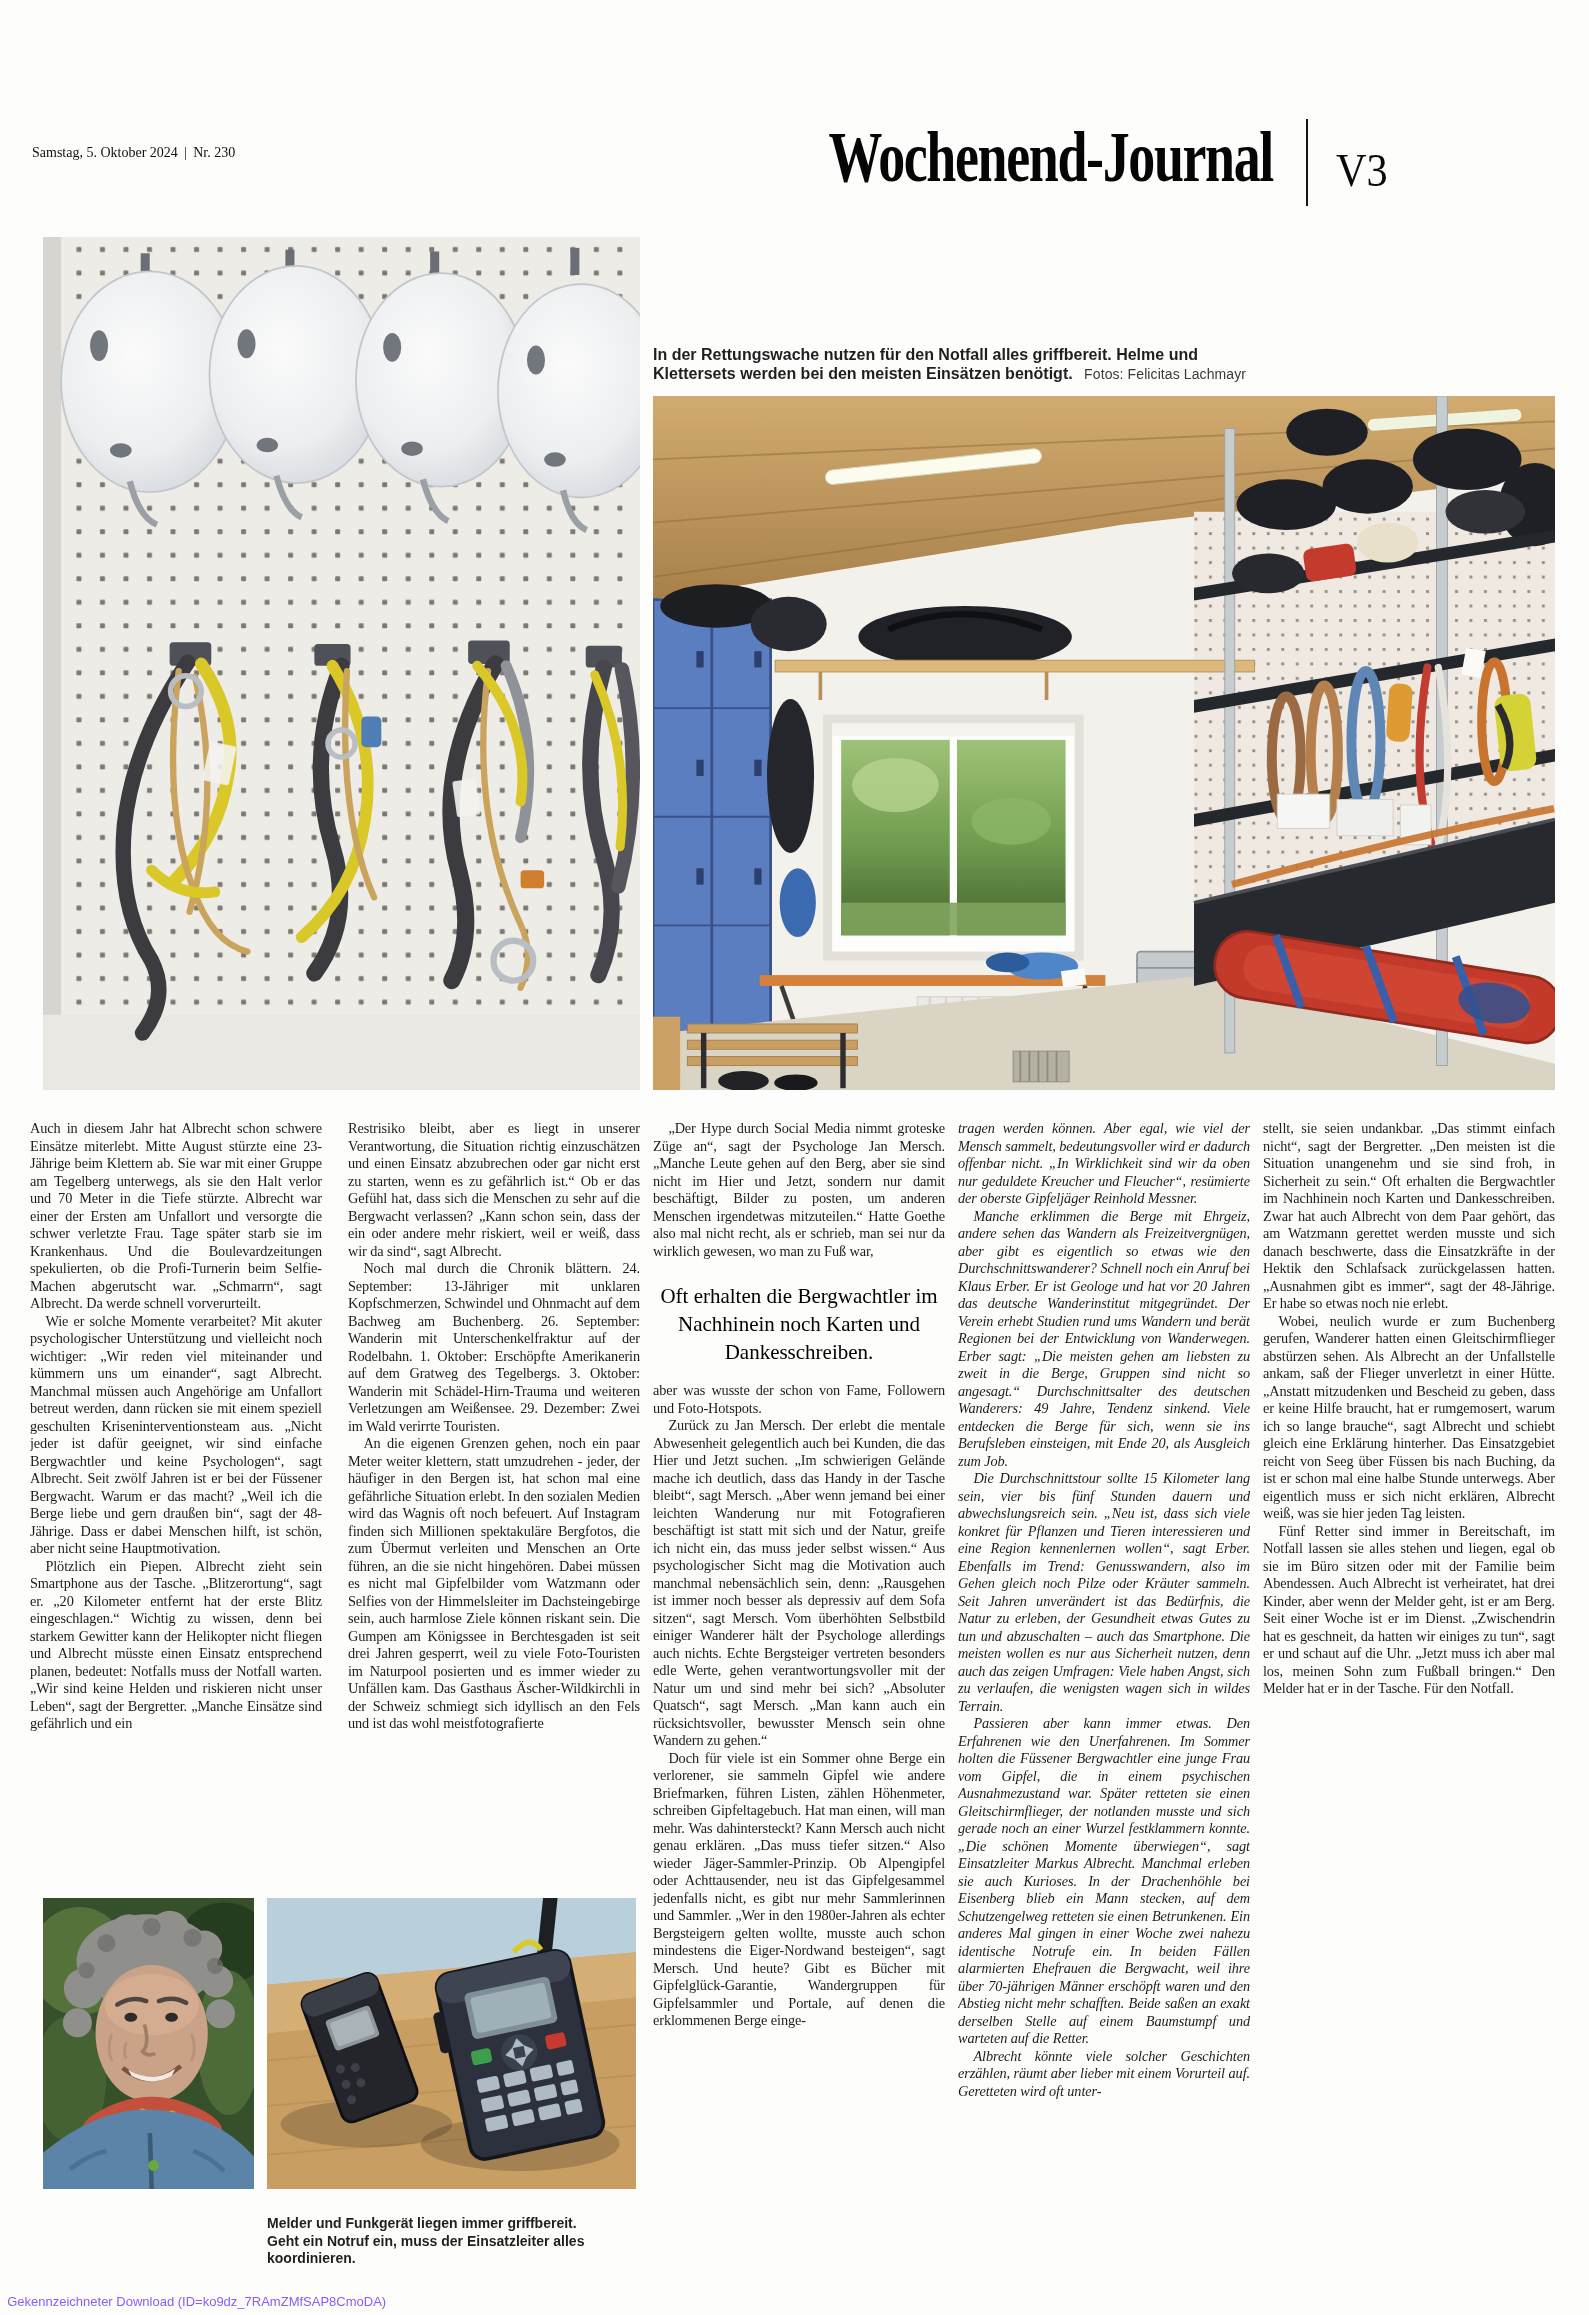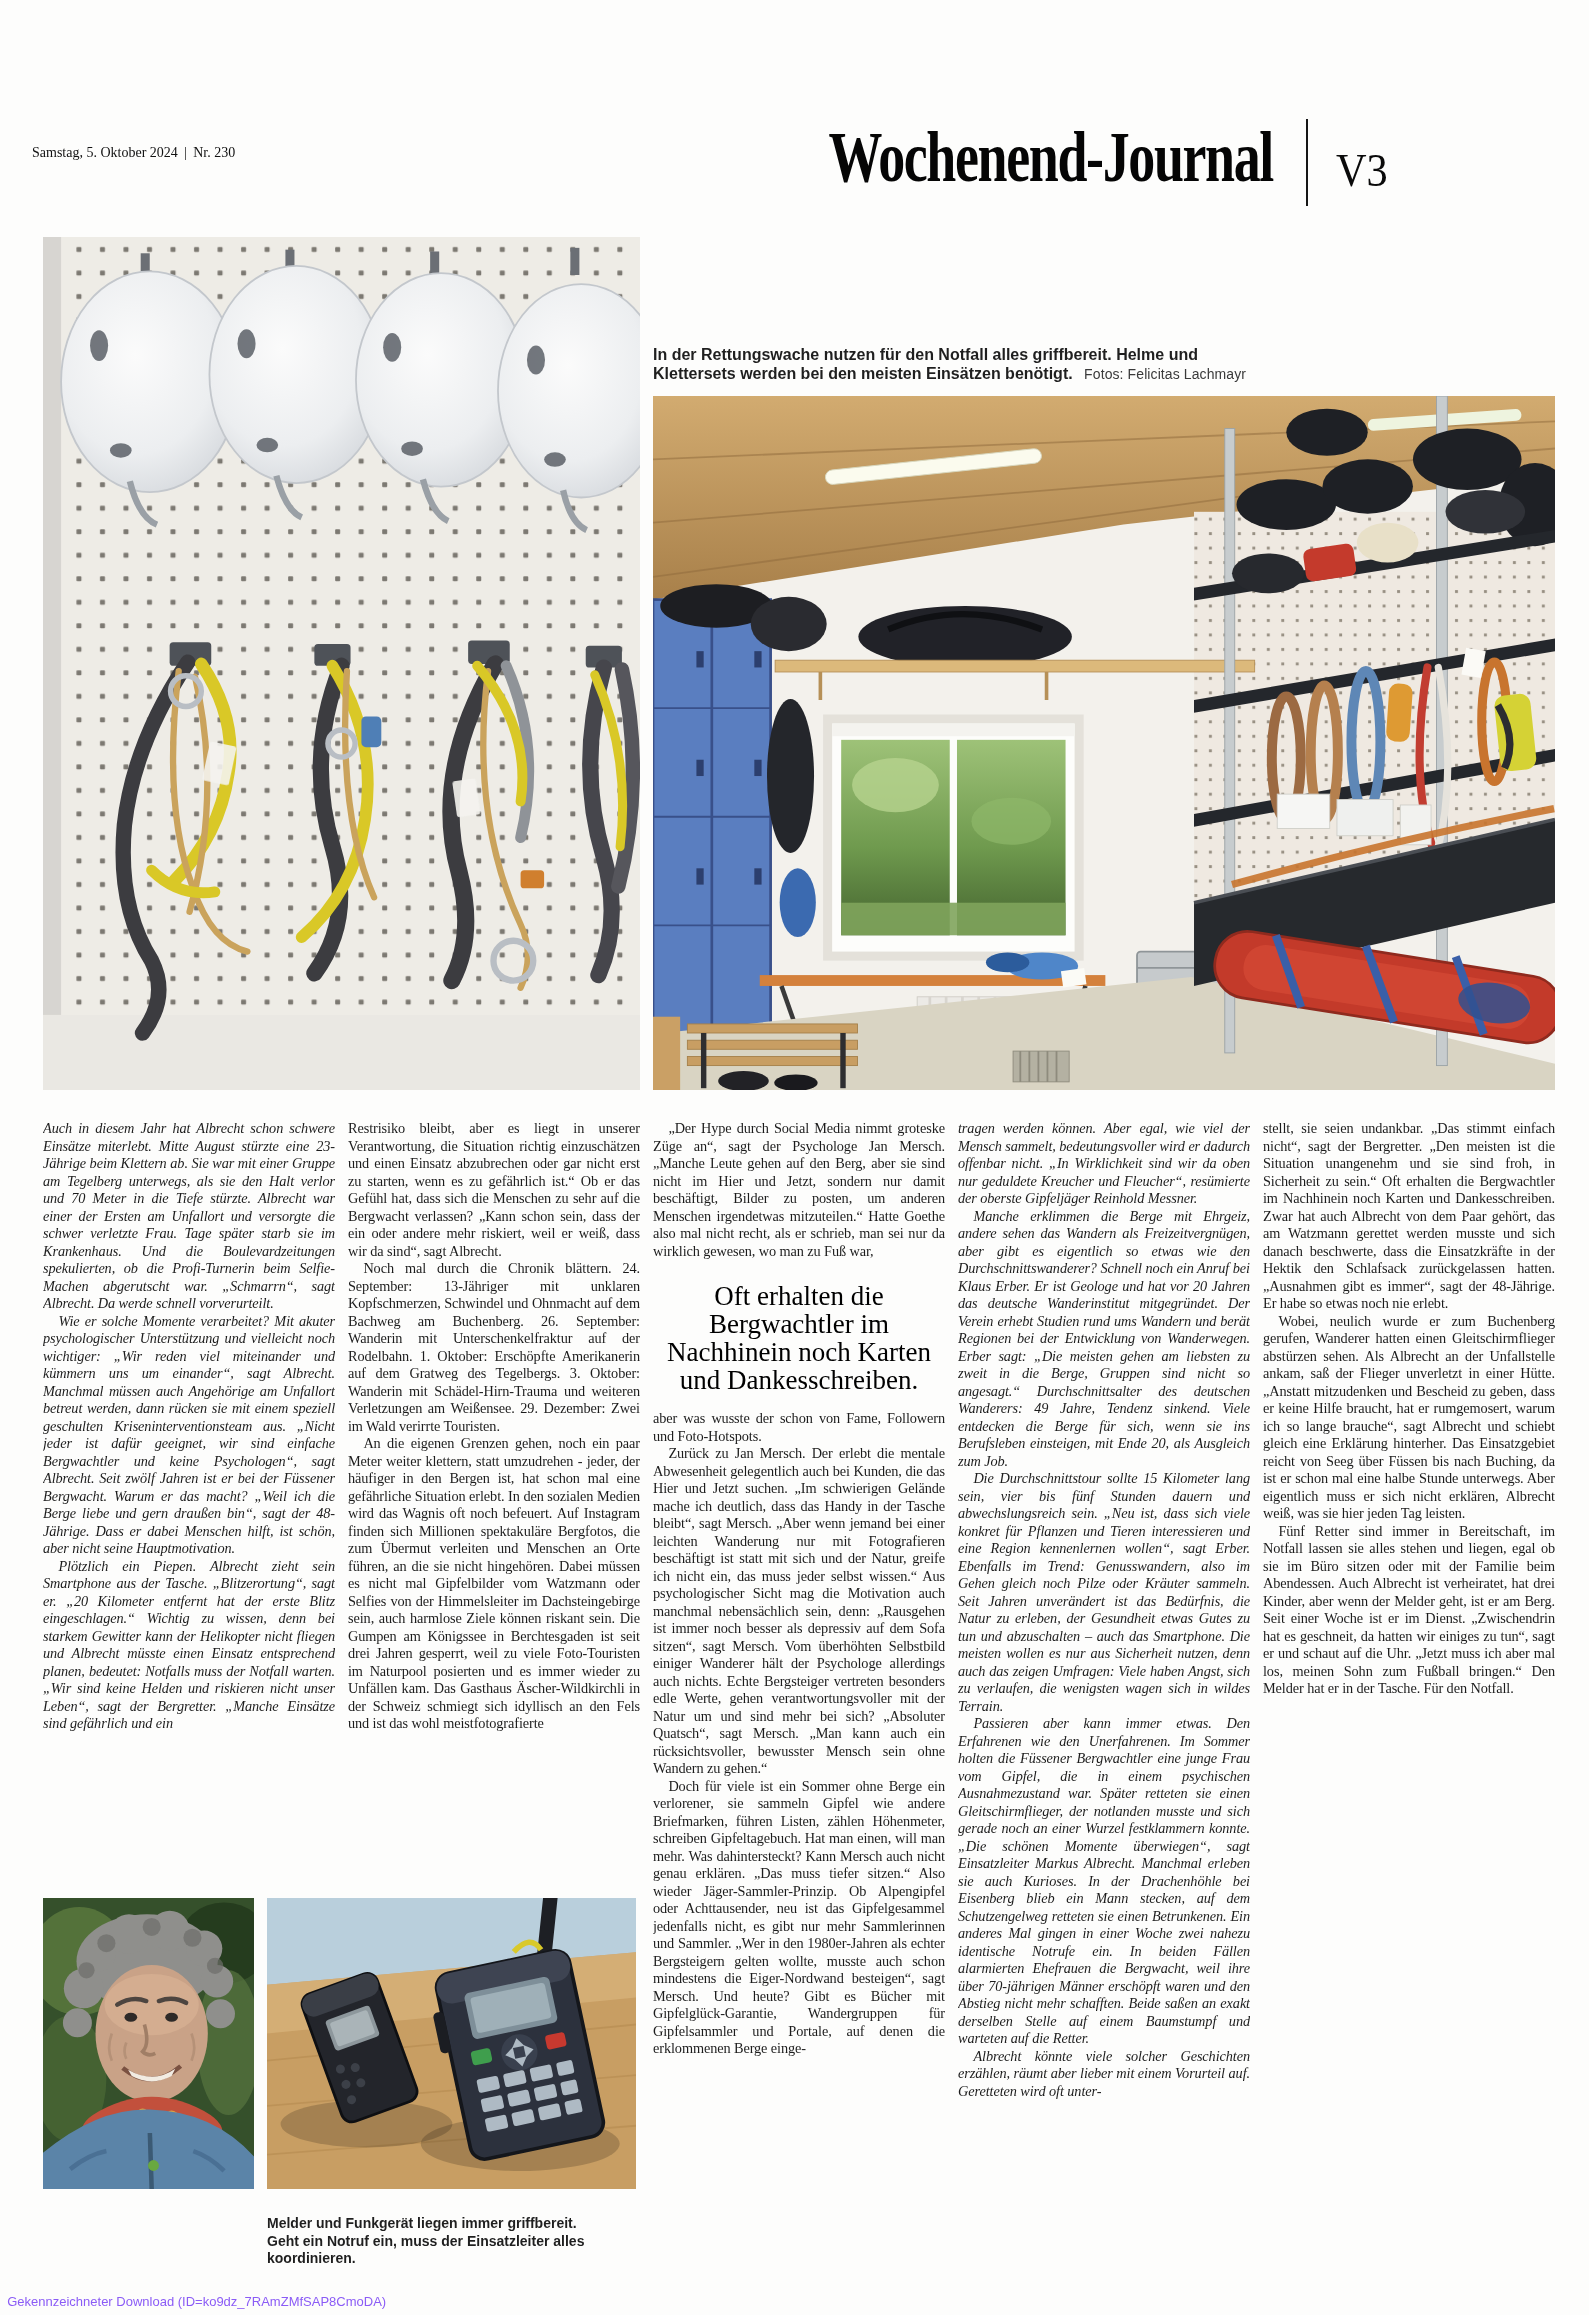--- a/index.html
+++ b/index.html
@@ -32,7 +32,7 @@
        font-size:14.3px;line-height:17.5px;text-align:justify;letter-spacing:-0.1px;}
   .col p{margin:0;}
   .col p.ind{text-indent:15.4px;}
-  #col1{left:43px;height:724px;font-style:italic;}
+  #col1{left:30px;height:724px;}
   #col2{left:348px;height:724px;}
   #col3{left:653px;height:1122px;}
   #col4{left:958px;height:1122px;font-style:italic;}

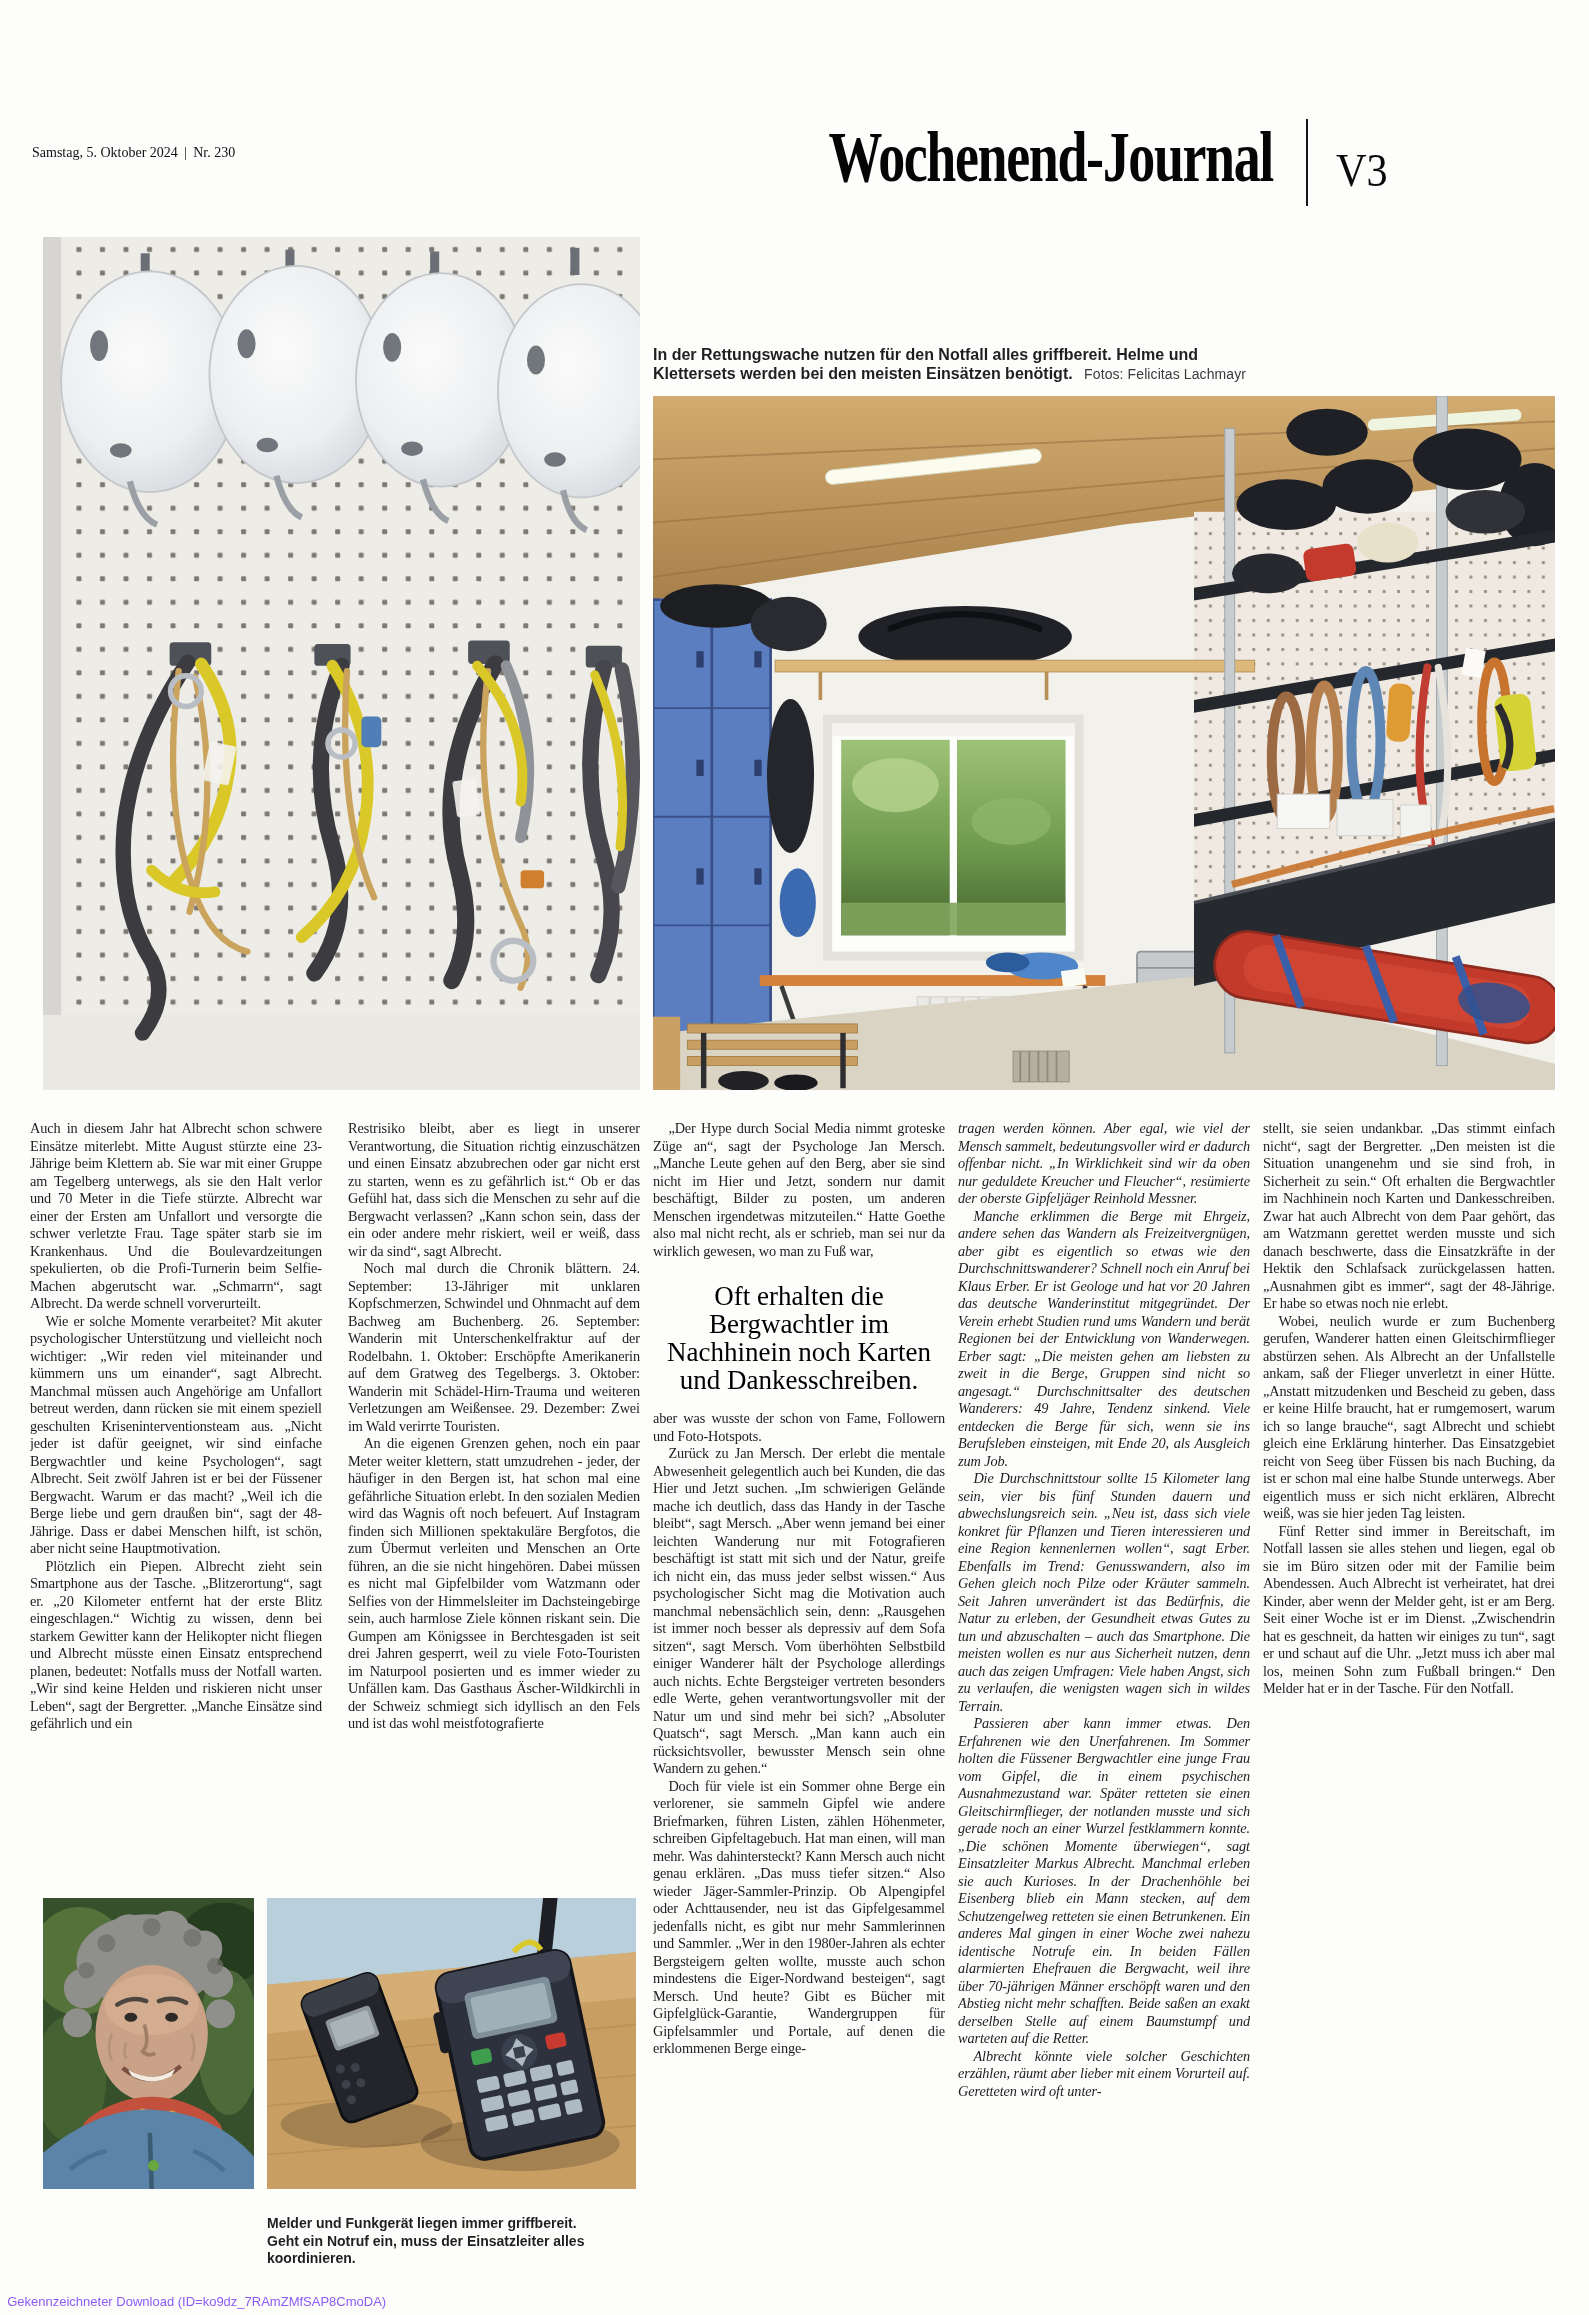--- a/index.html
+++ b/index.html
@@ -38,7 +38,7 @@
   #col4{left:958px;height:1122px;font-style:italic;}
   #col5{left:1263px;height:724px;}
   .pullquote{margin:22px 5.4px 16.3px 5.4px;text-align:center;text-indent:0;
-             font-size:27px;line-height:28px;color:#000;letter-spacing:0;}
+             font-size:21px;line-height:28px;color:#000;letter-spacing:0;}
   
   .dl-footer{position:absolute;left:7.2px;top:2294px;font-family:"Liberation Sans",sans-serif;
              font-size:13px;color:#8b5cf6;}

